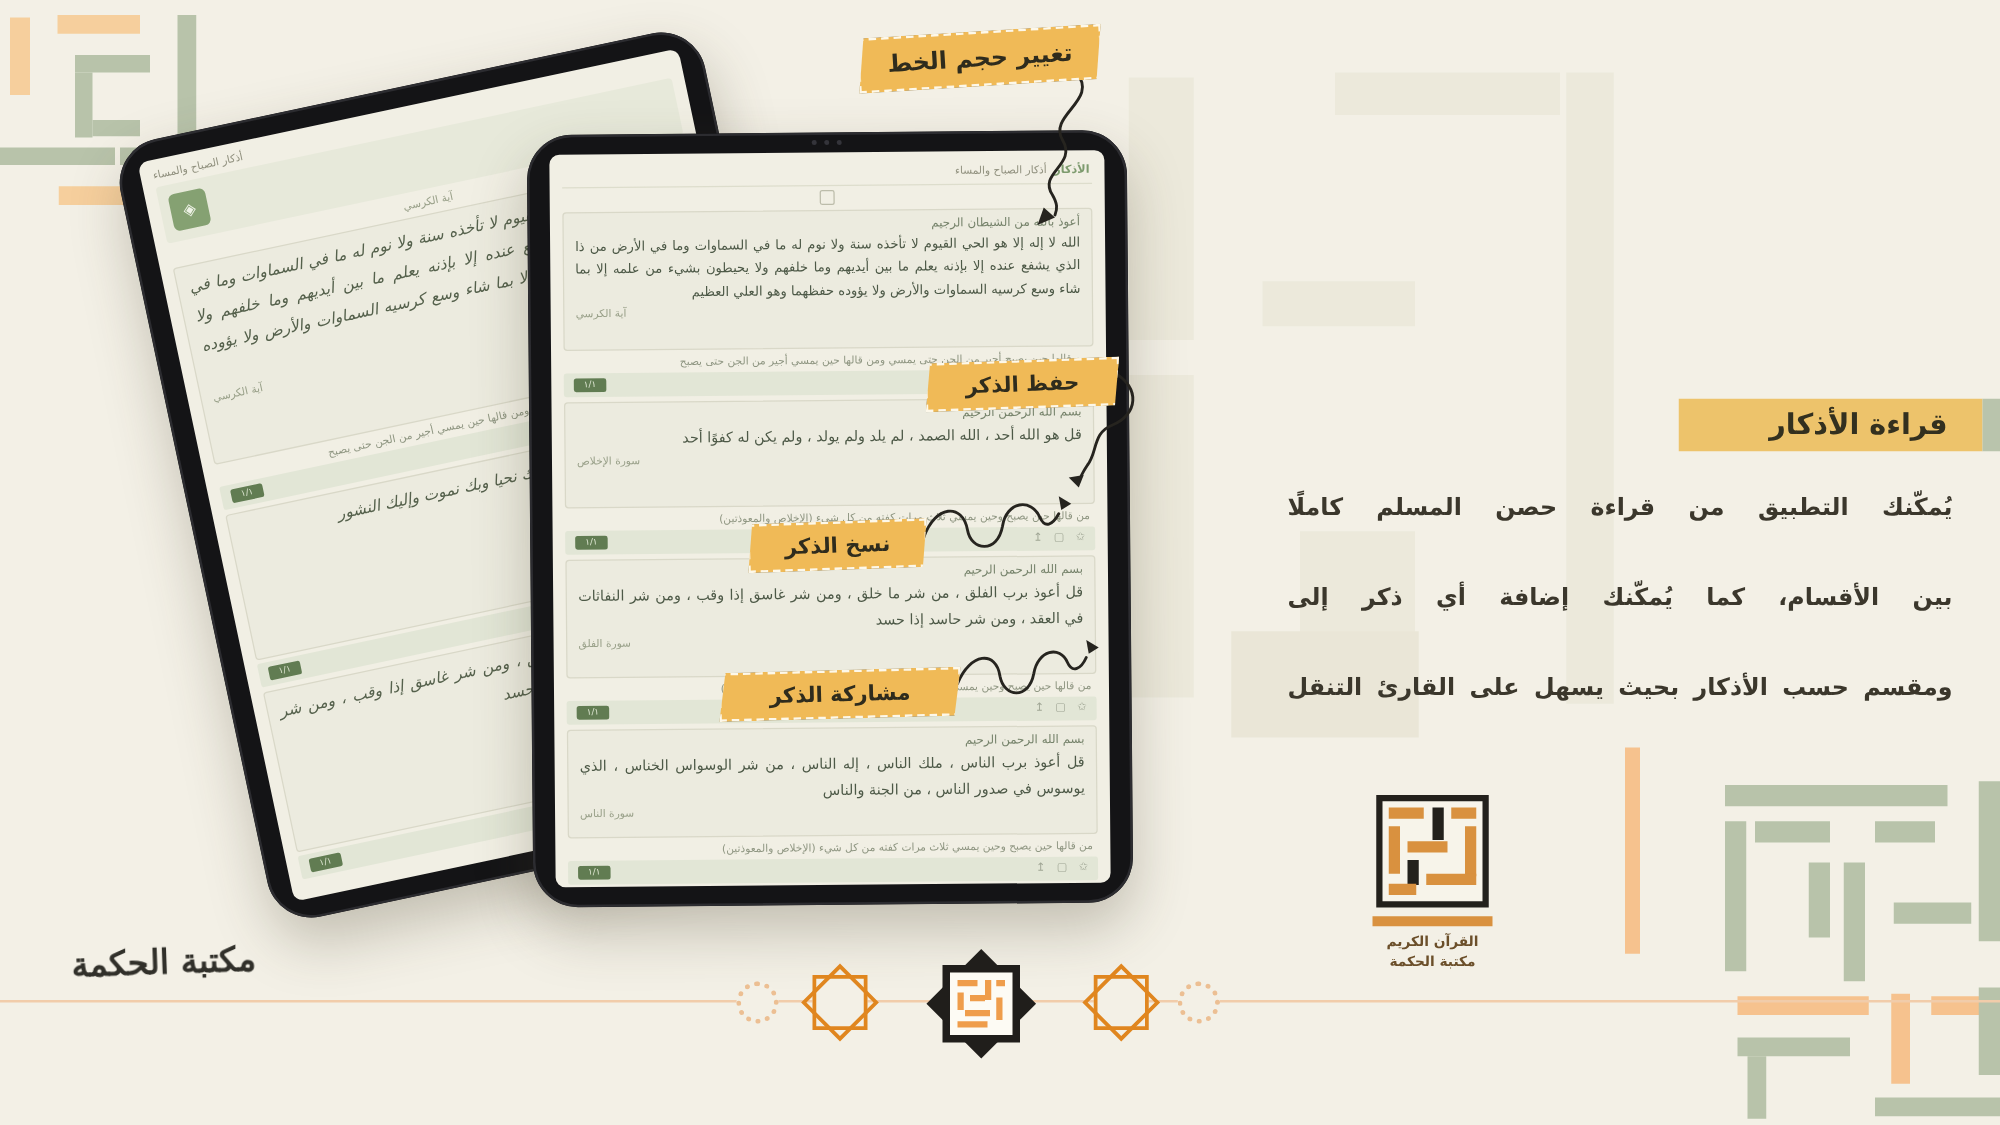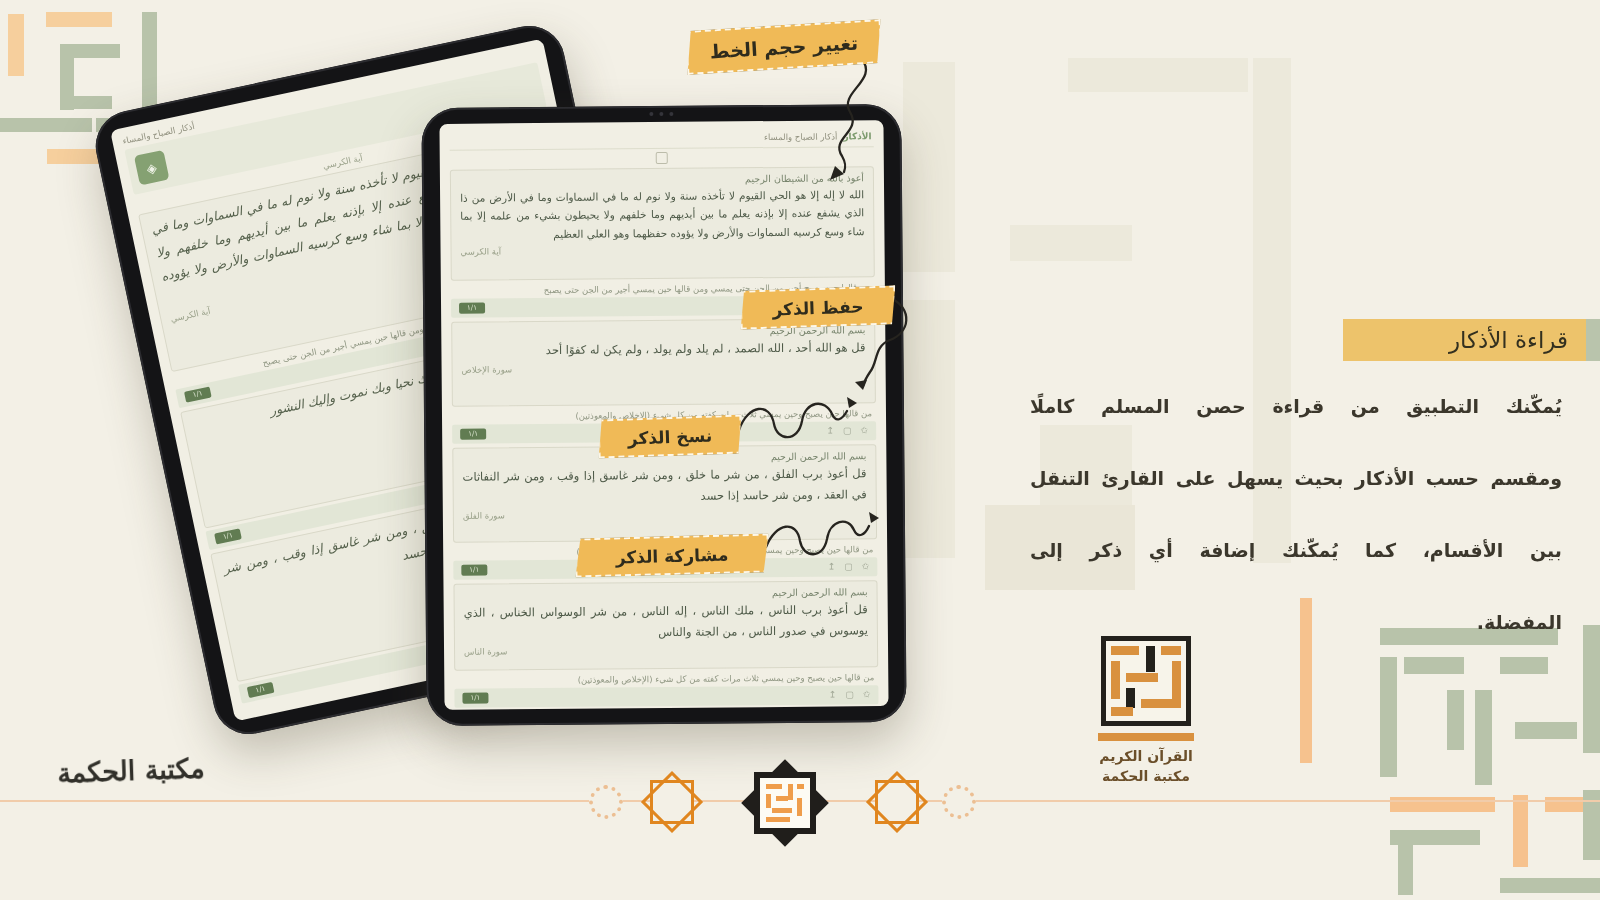--- a/index.html
+++ b/index.html
@@ -57,8 +57,8 @@
   
   .feature-heading{
     position:absolute;left:1343px;top:319px;width:243px;height:42px;background:#edc36b;
-    color:#33301f;font-weight:normal;font-size:23px;line-height:42px;
-    text-align:right;padding-right:18px;box-sizing:border-box;direction:rtl;
+    color:#33301f;font-weight:bold;font-size:23px;line-height:42px;
+    text-align:right;padding-right:28px;box-sizing:border-box;direction:rtl;
   }
   .feature-tab{position:absolute;left:1586px;top:319px;width:14px;height:42px;background:#b9c4ac;}
   .feature-par{position:absolute;left:1030px;top:374px;width:532px;direction:rtl;color:#3b372c;}

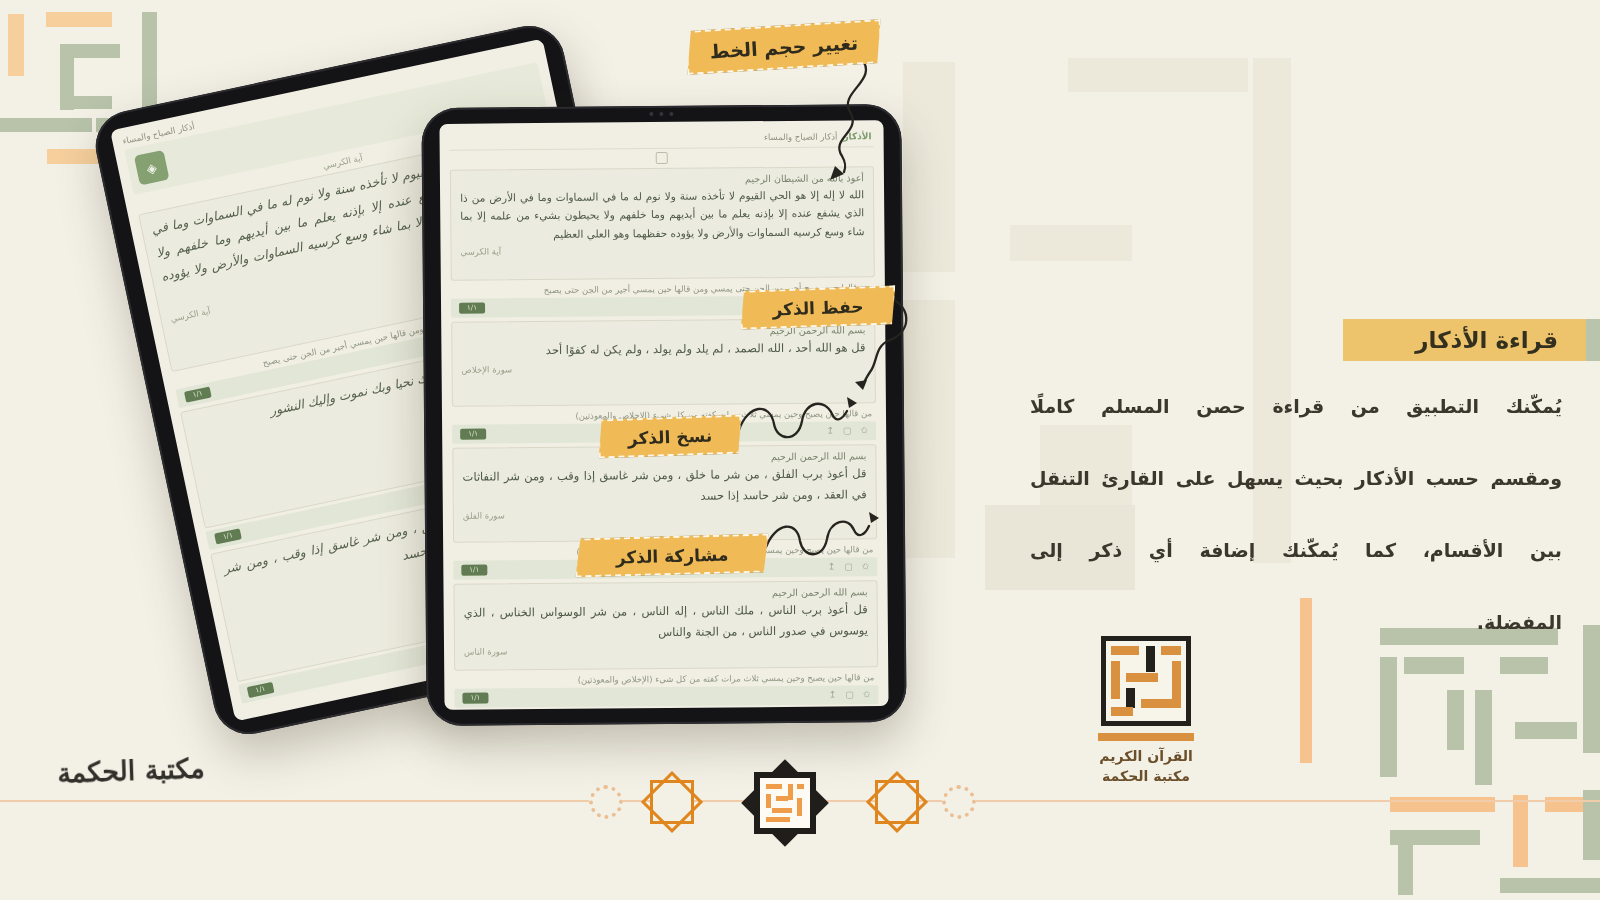--- a/index.html
+++ b/index.html
@@ -267,8 +267,8 @@
 <div class="feature-tab"></div>
 <div class="feature-par">
   <div class="pl">يُمكّنك التطبيق من قراءة حصن المسلم كاملًا</div>
+  <div class="pl">بين الأقسام، كما يُمكّنك إضافة أي ذكر إلى</div>
   <div class="pl">ومقسم حسب الأذكار بحيث يسهل على القارئ التنقل</div>
-  <div class="pl">بين الأقسام، كما يُمكّنك إضافة أي ذكر إلى</div>
   <div class="pl last">المفضلة.</div>
 </div>
 

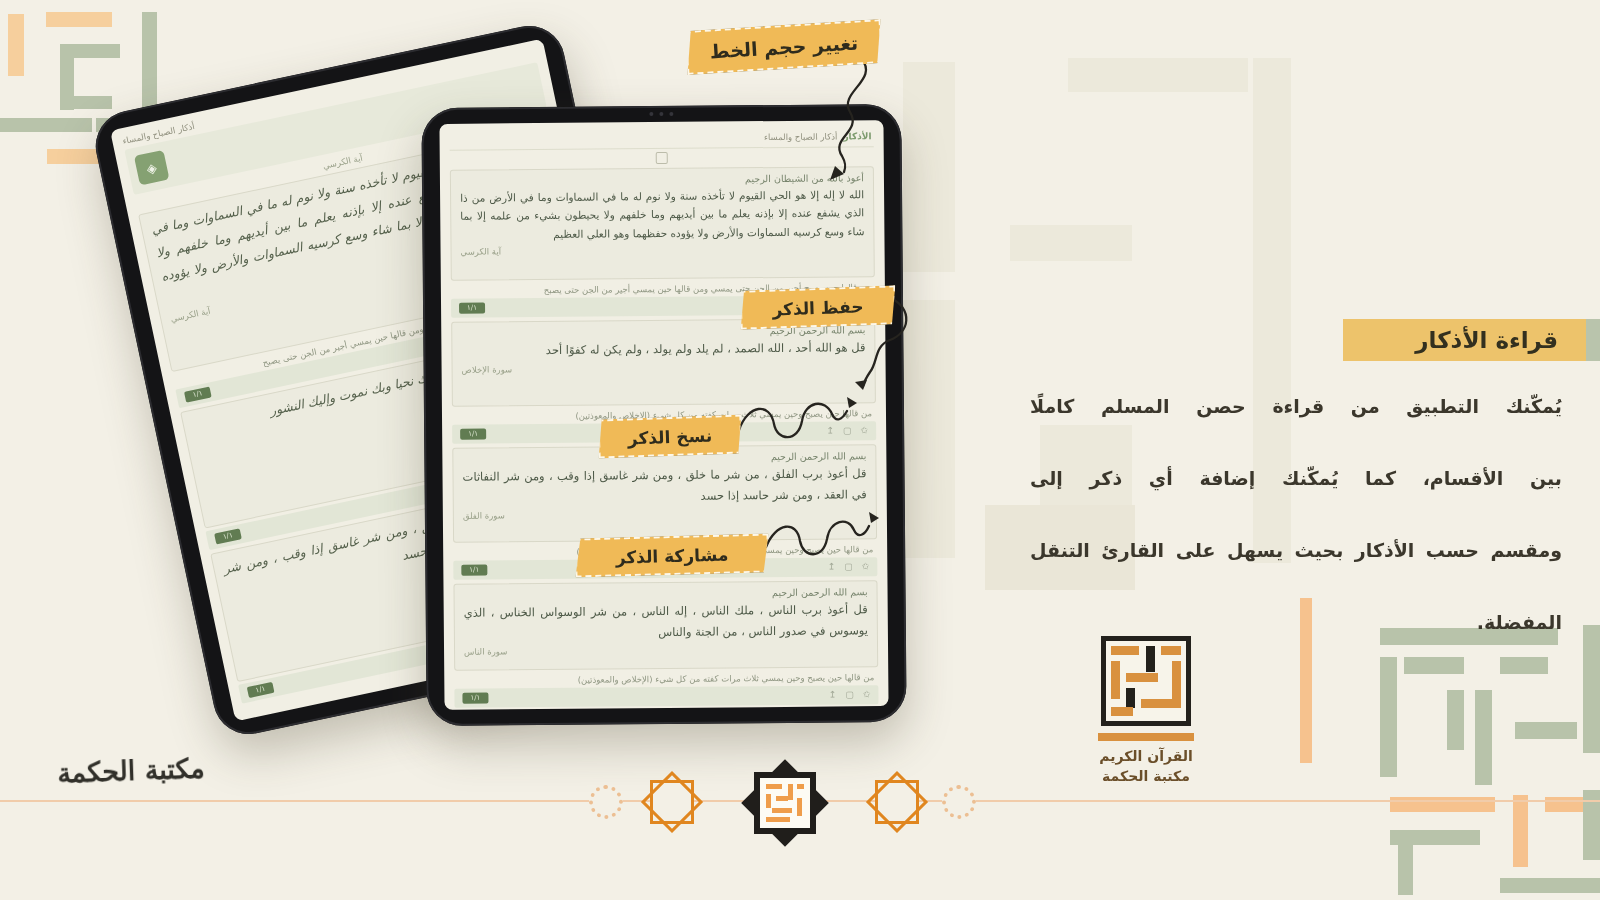--- a/index.html
+++ b/index.html
@@ -269,7 +269,6 @@
   <div class="pl">يُمكّنك التطبيق من قراءة حصن المسلم كاملًا</div>
   <div class="pl">بين الأقسام، كما يُمكّنك إضافة أي ذكر إلى</div>
   <div class="pl">ومقسم حسب الأذكار بحيث يسهل على القارئ التنقل</div>
-  <div class="pl last">المفضلة.</div>
 </div>
 
 <div class="logo-box">

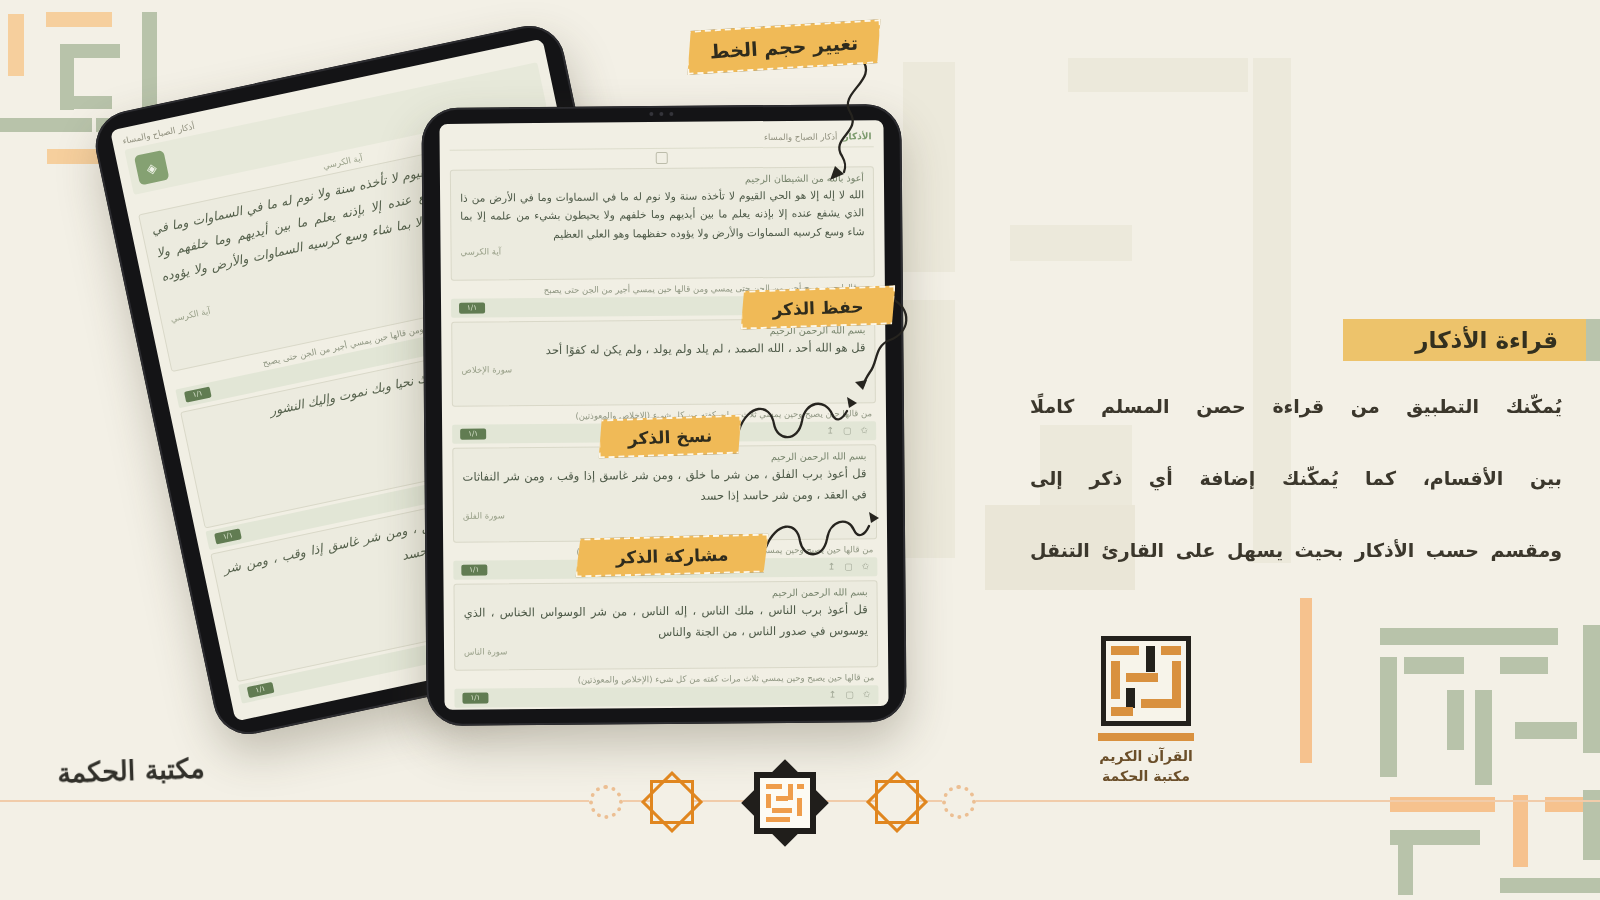--- a/index.html
+++ b/index.html
@@ -70,7 +70,7 @@
     border:5px solid #23211c;box-sizing:border-box;}
   .logo-bar{position:absolute;left:1098px;top:733px;width:96px;height:8px;background:#d9913f;}
   .logo-text{position:absolute;left:1076px;top:746px;width:140px;text-align:center;
-    color:#6b4f2a;font-weight:bold;font-size:14px;line-height:1.45;direction:rtl;}
+    color:#6b4f2a;font-weight:bold;font-size:11px;line-height:1.45;direction:rtl;}
   
   .div-line{position:absolute;left:0;top:800px;width:1600px;height:2px;background:#f1ccaa;}
   .star8{position:absolute;}

